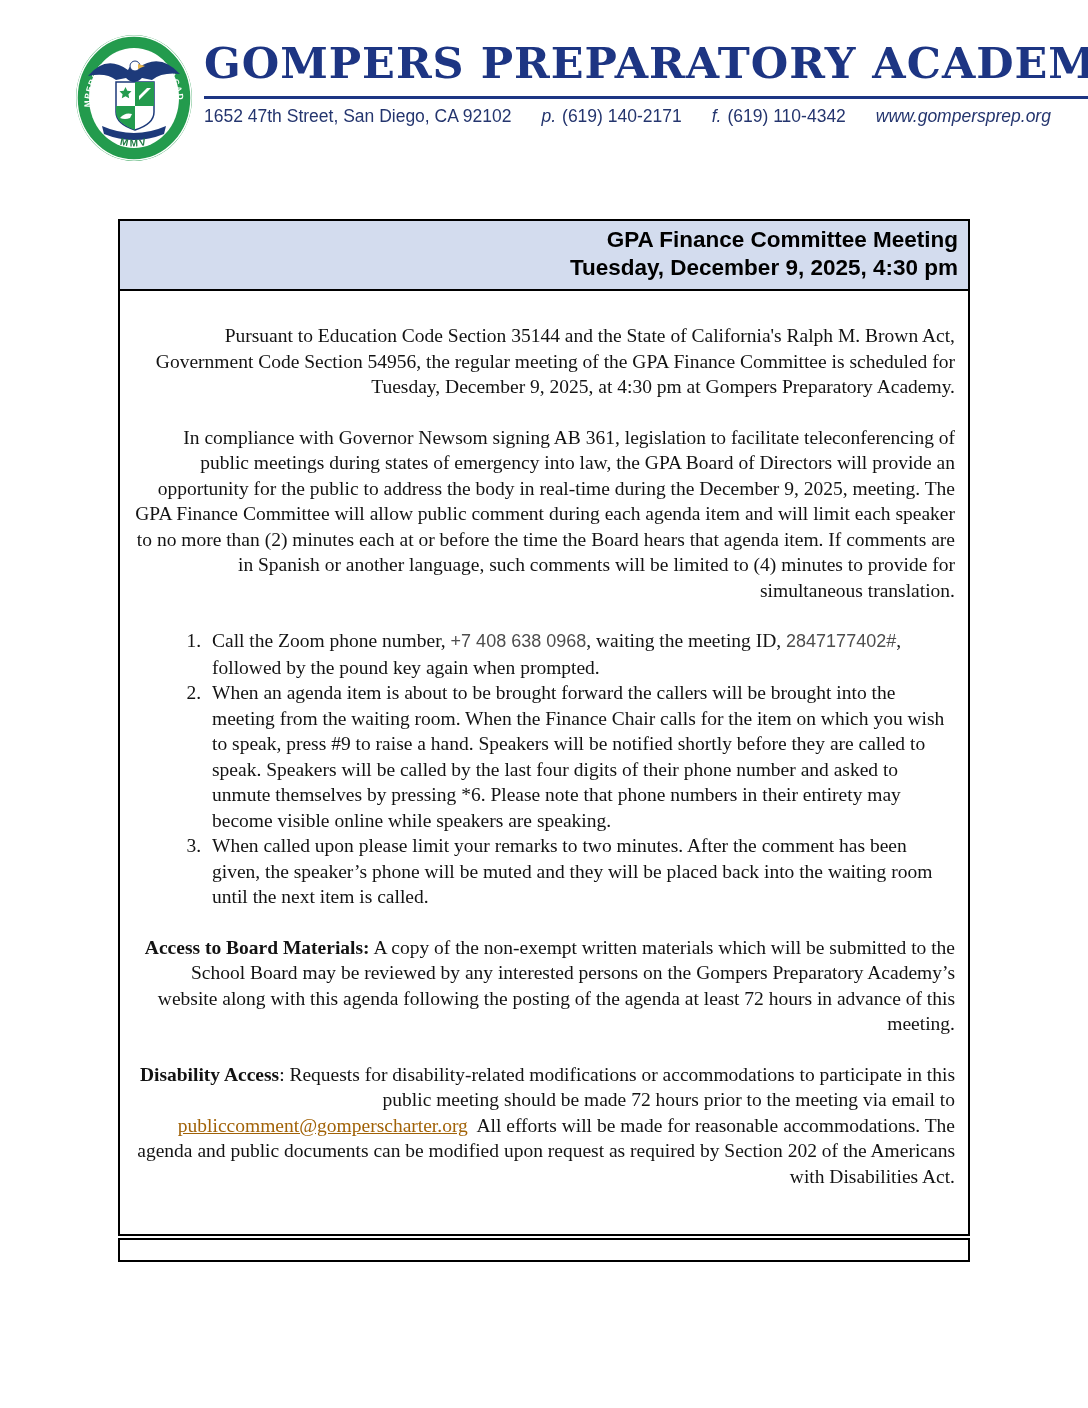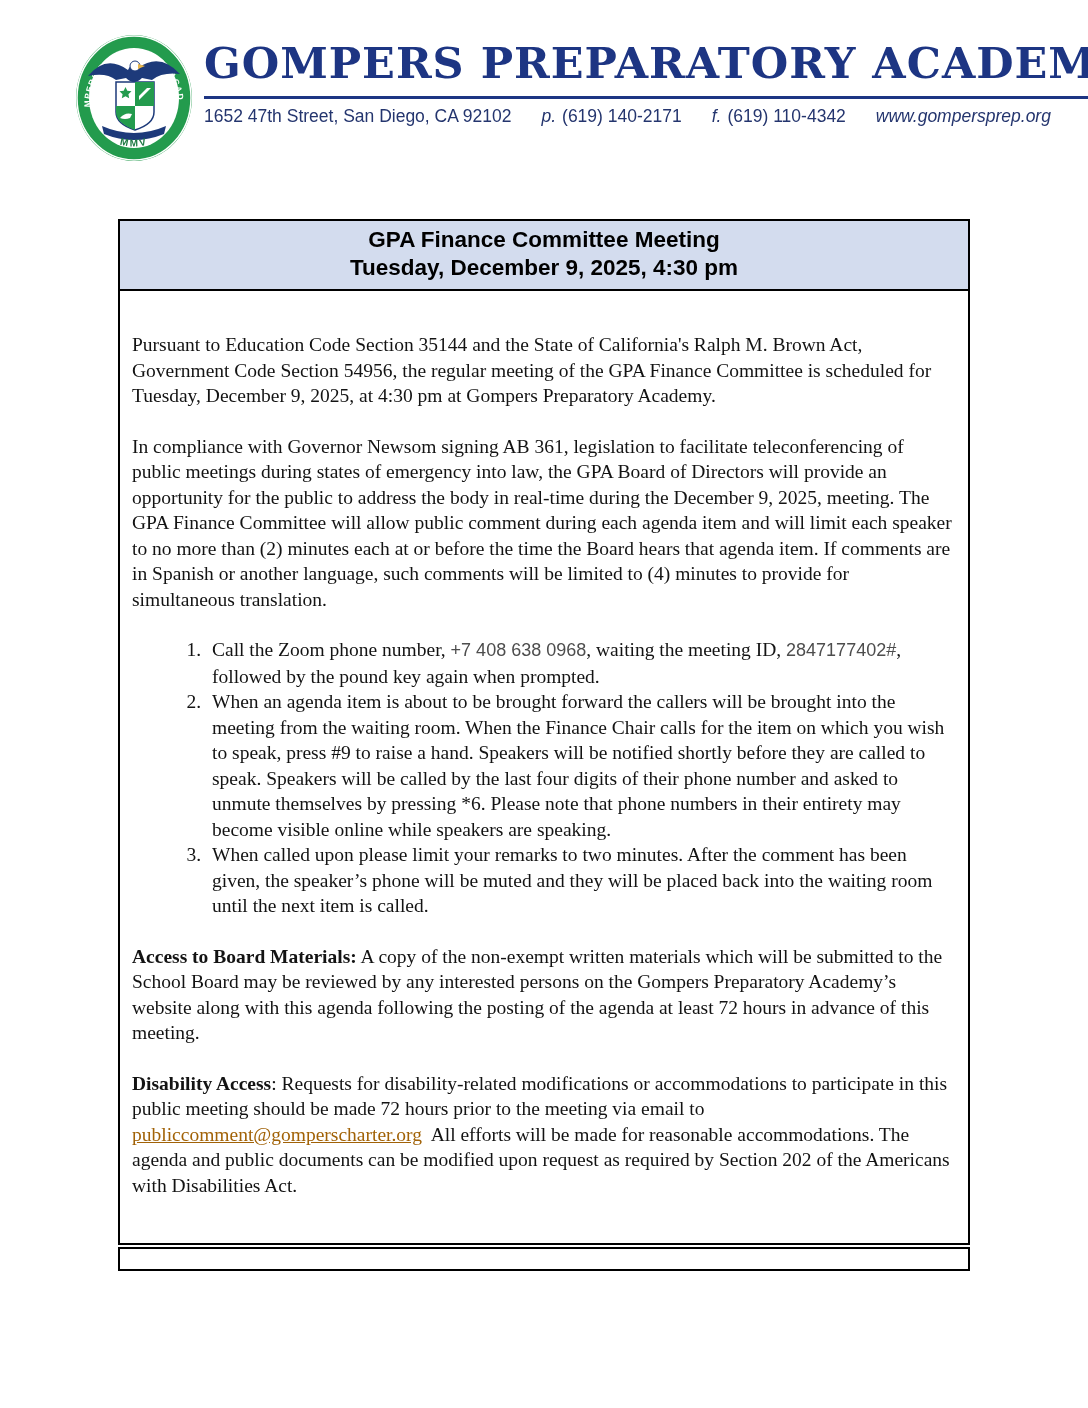--- a/index.html
+++ b/index.html
@@ -47,7 +47,7 @@
   .title-row {
     background: #d3dcee;
     border: 2px solid #000;
-    text-align: center;
+    text-align: right;
     padding: 5px 10px 7px;
     font-family: "Liberation Sans", sans-serif;
     font-weight: 700;

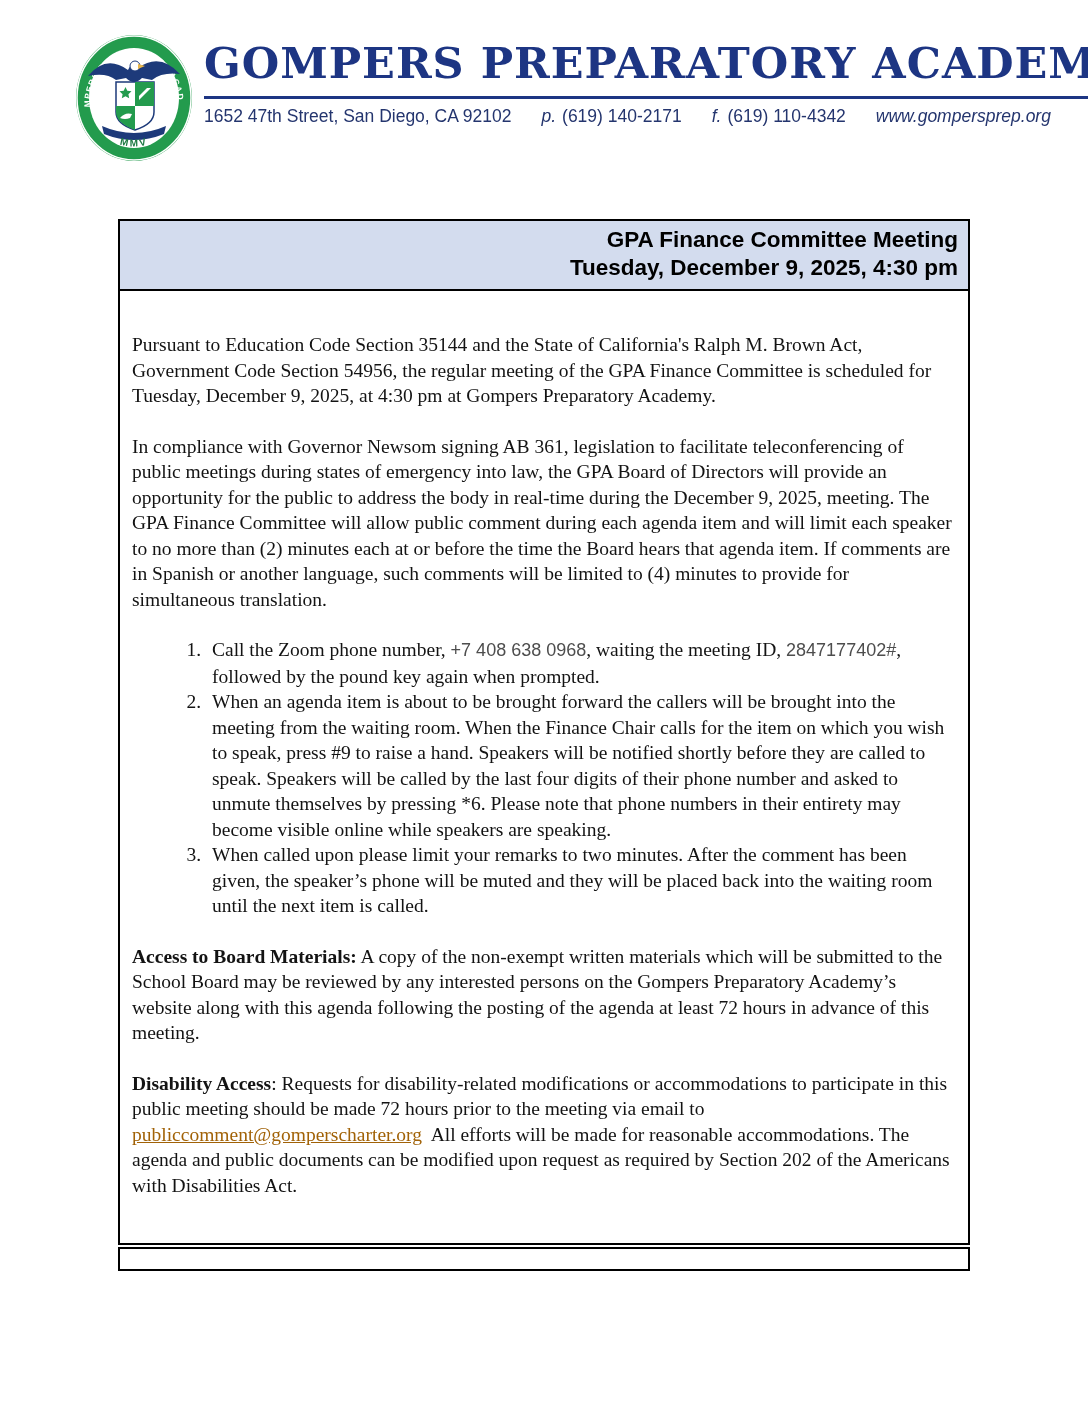--- a/index.html
+++ b/index.html
@@ -64,7 +64,7 @@
     font-size: 19.5px;
     line-height: 25.5px;
   }
-  .body-row p { margin: 17px 0 25px 0; }
+  .body-row p { margin: 8px 0 25px 0; text-align: right; }
   ol.phone-steps {
     margin: 0 0 25px 0;
     padding-left: 74px;

